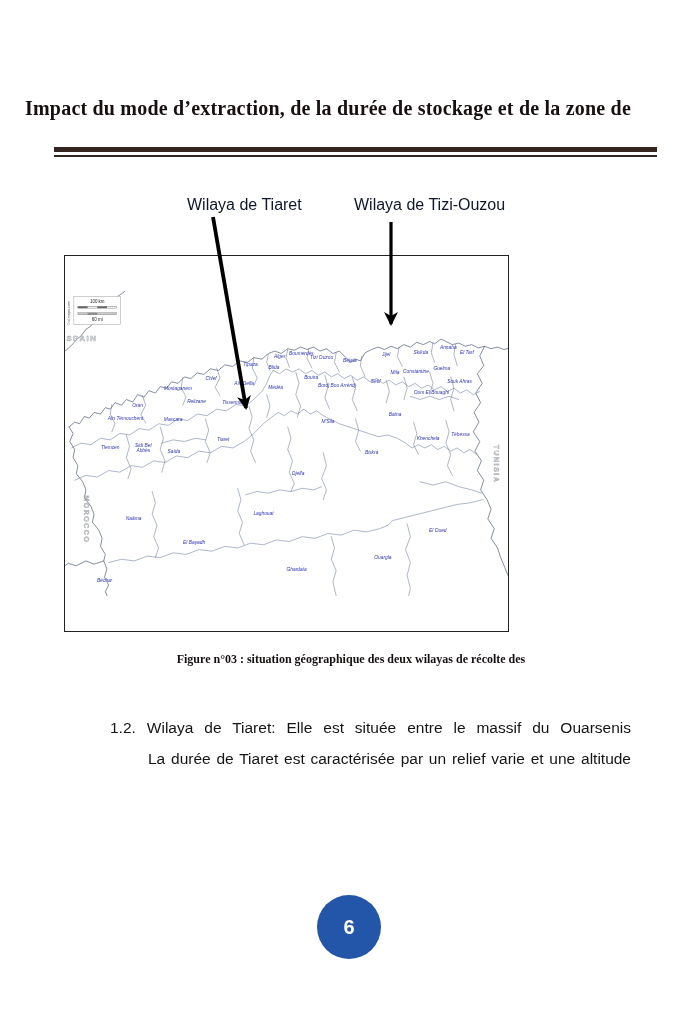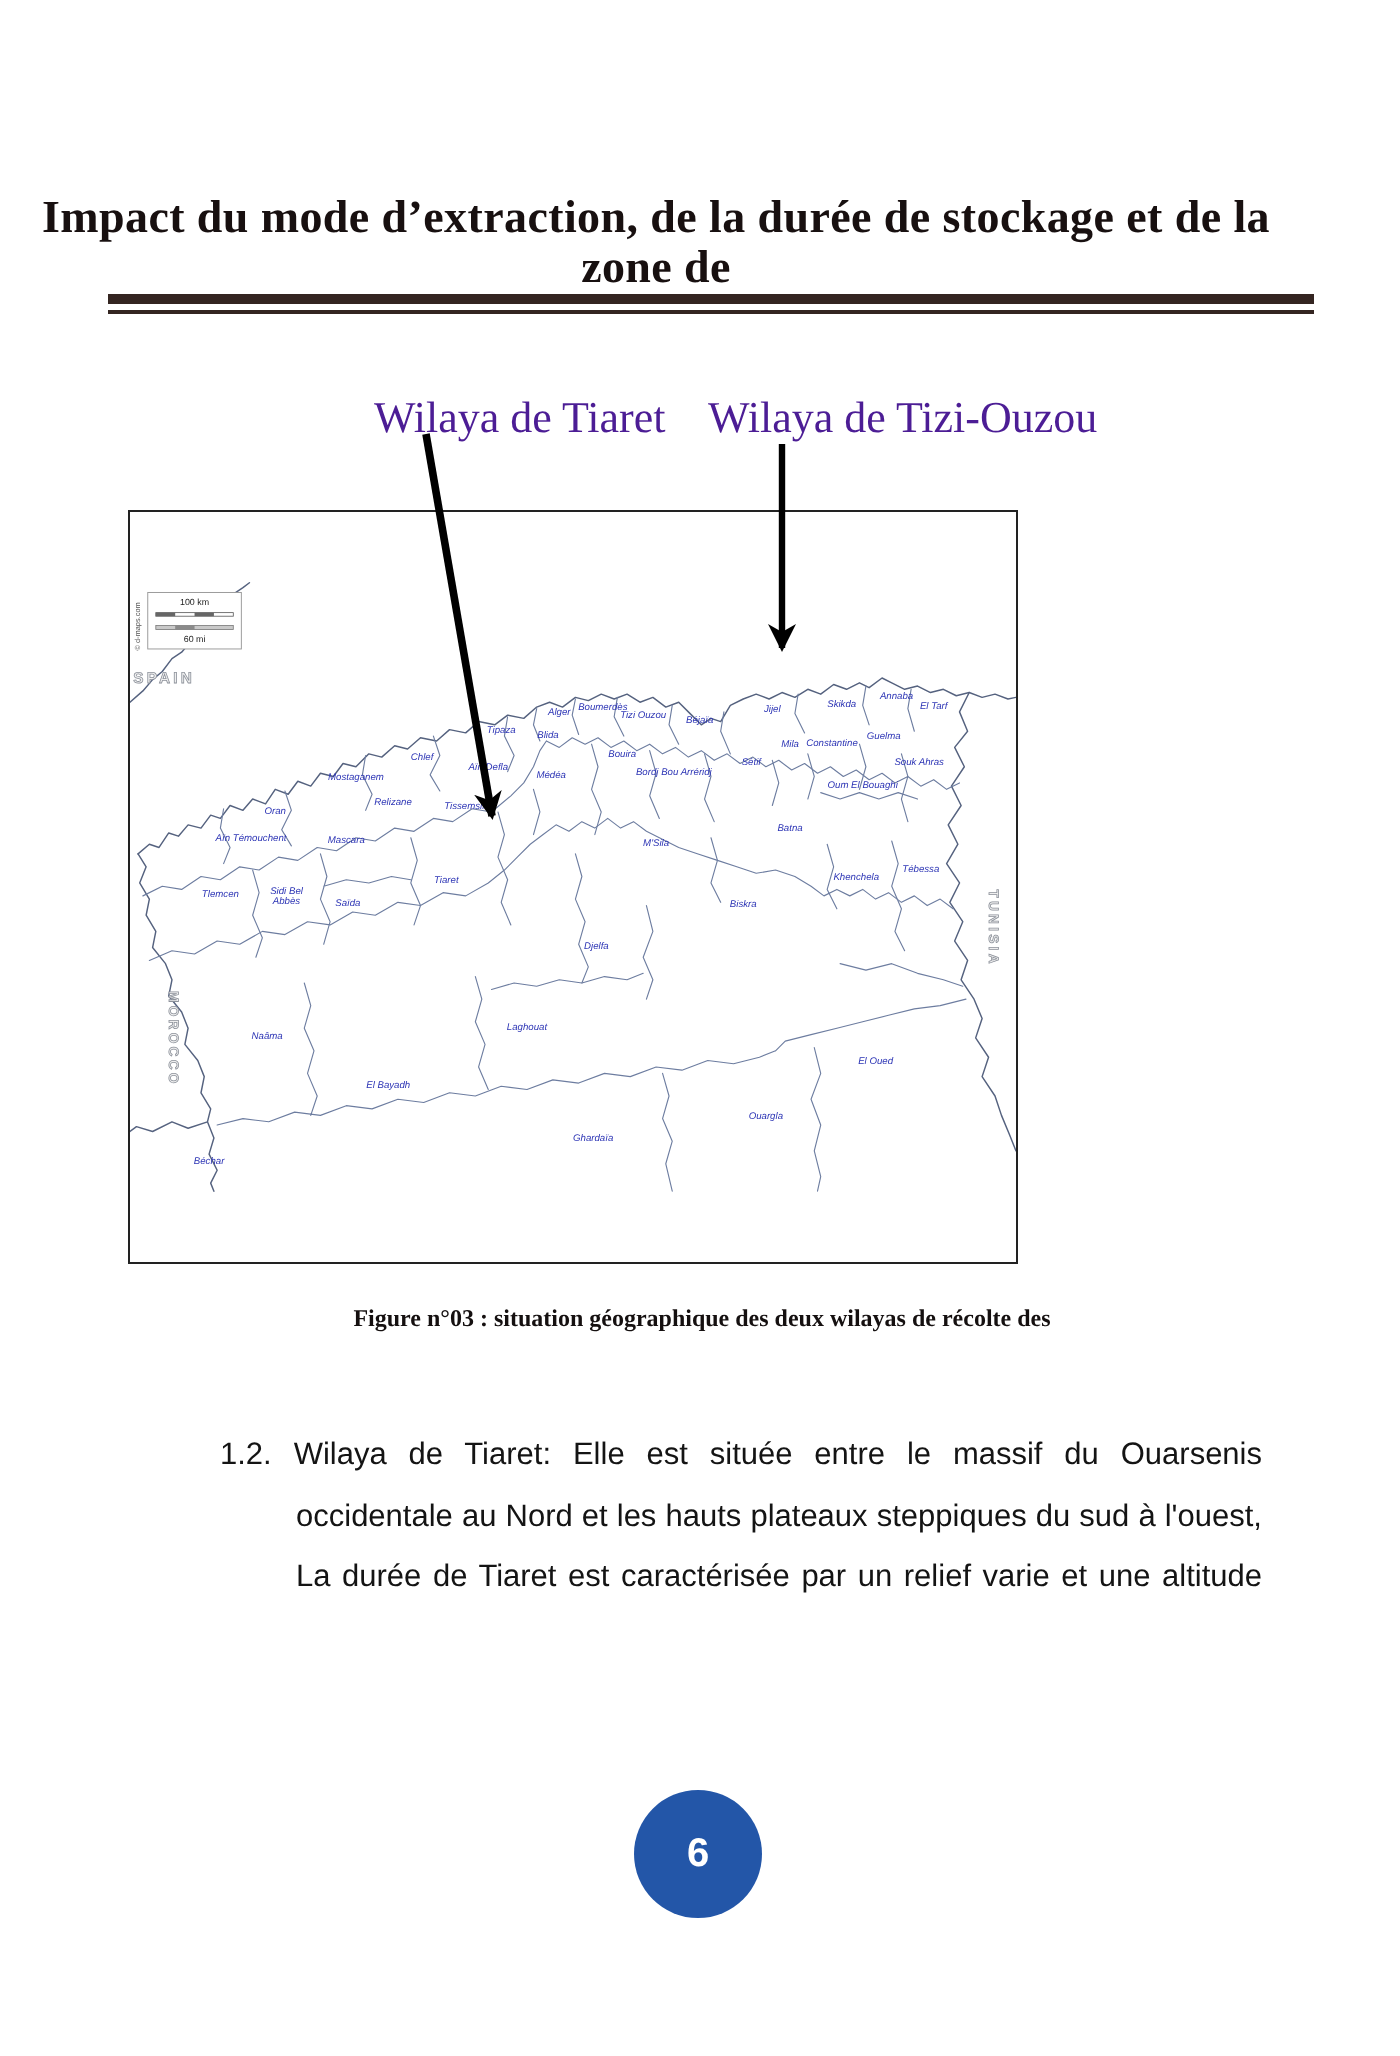--- a/index.html
+++ b/index.html
@@ -7,7 +7,7 @@
         font-family:"Liberation Sans",sans-serif;color:#141414;}
   
   .title{position:absolute;top:96px;left:0;width:656px;text-align:center;
-         font-family:"Liberation Serif",serif;font-weight:bold;font-size:23px;
+         font-family:"Liberation Serif",serif;font-weight:bold;font-size:20px;
          line-height:25px;color:#181010;letter-spacing:.2px;}
   .hrule{position:absolute;top:147px;left:54px;width:603px;height:3px;
          border-top:5px solid #342521;border-bottom:2px solid #342521;background:#fff;}

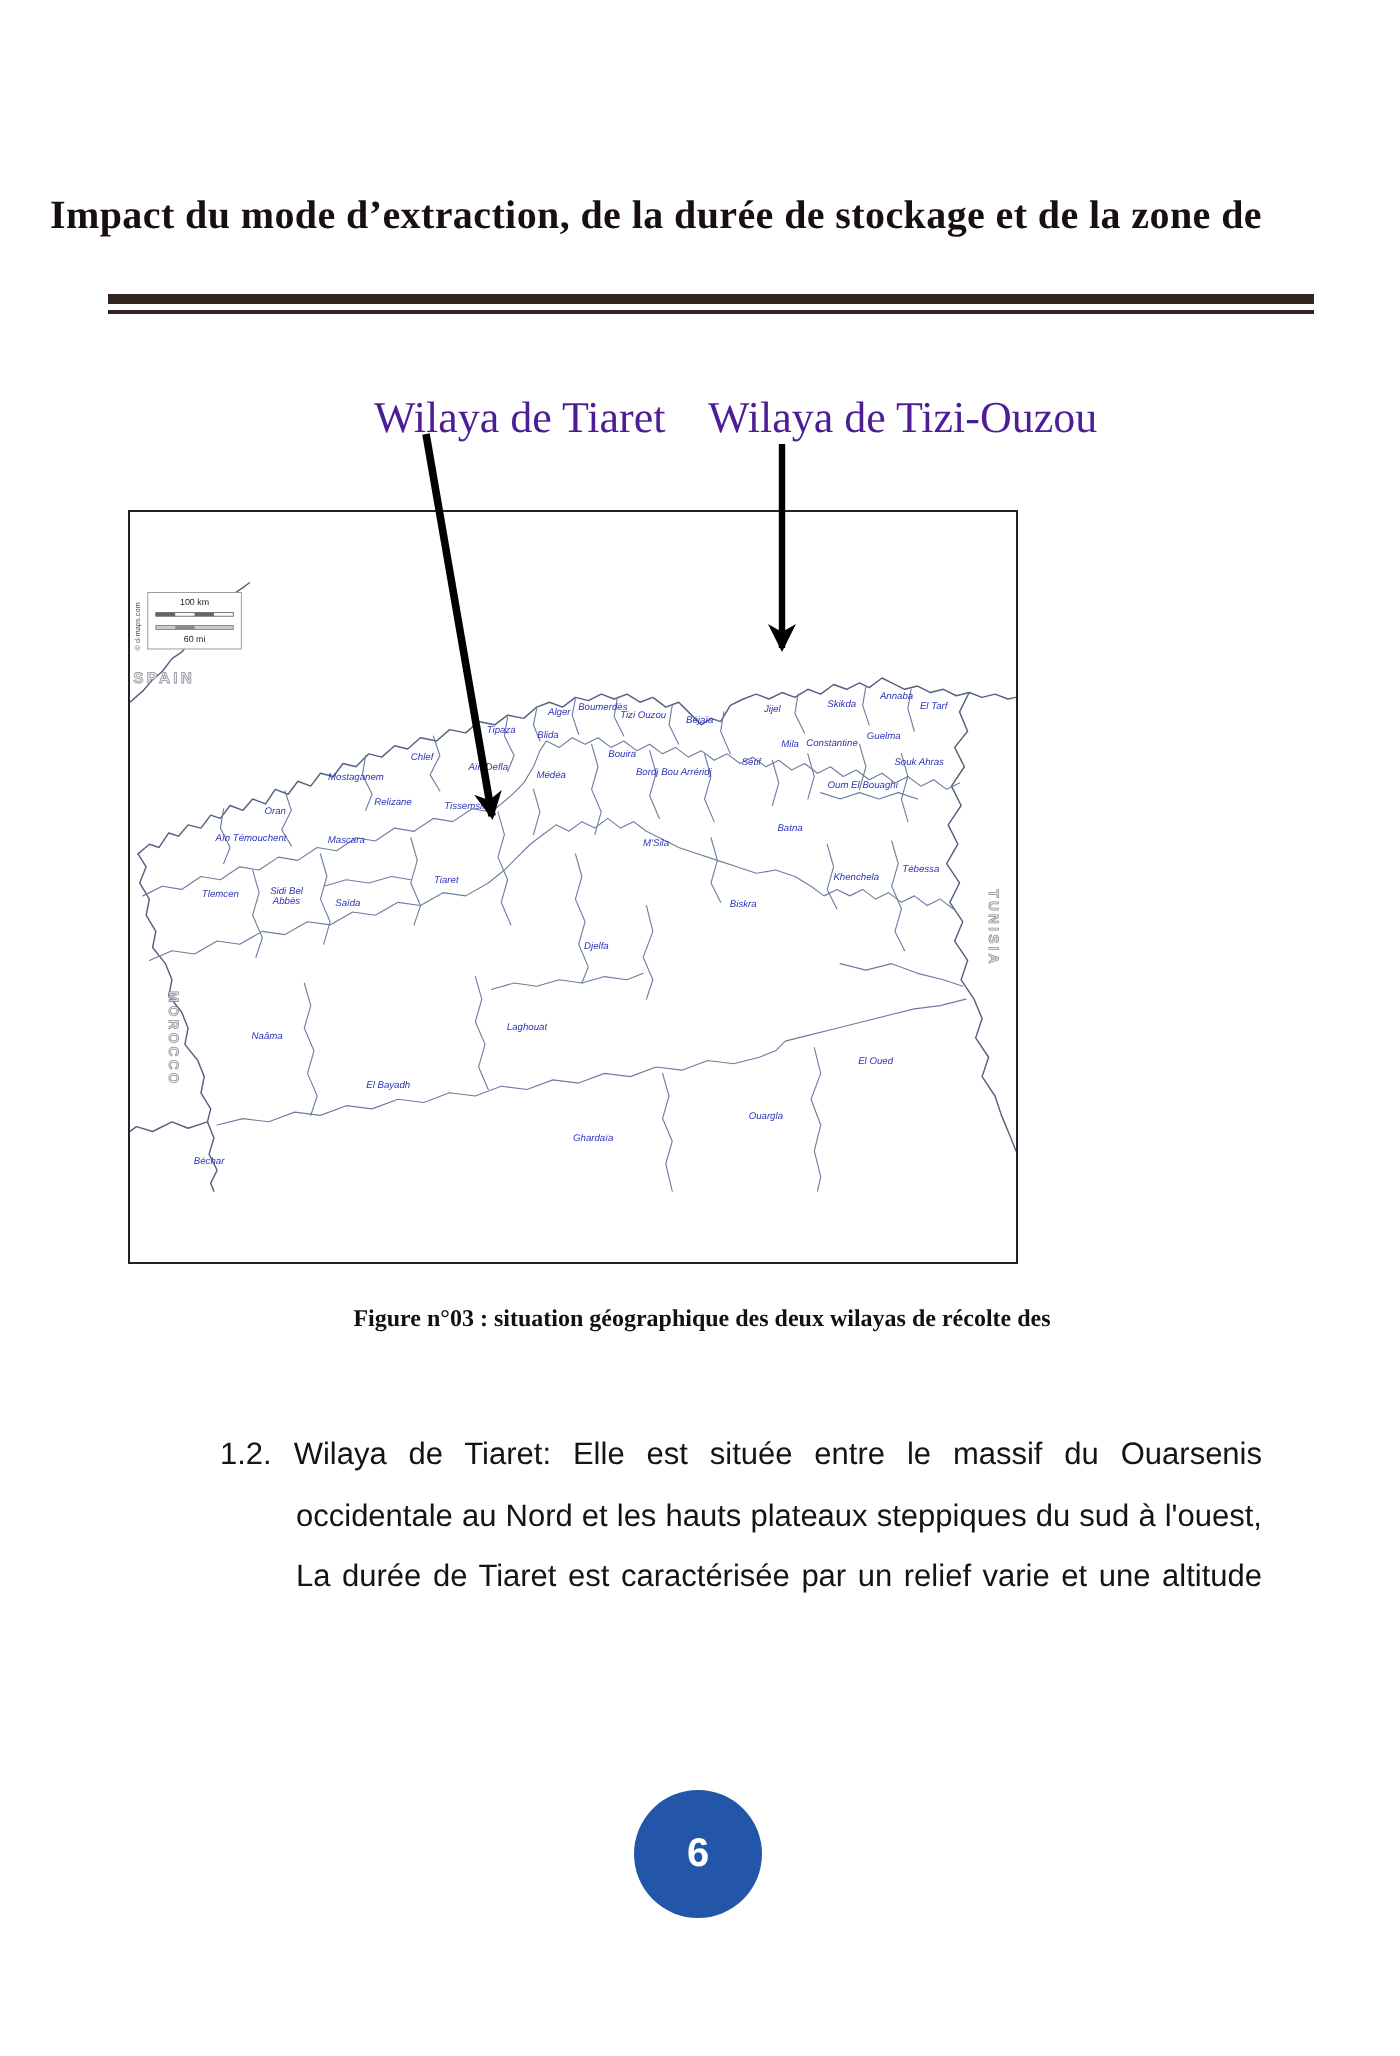--- a/index.html
+++ b/index.html
@@ -12,7 +12,7 @@
   .hrule{position:absolute;top:147px;left:54px;width:603px;height:3px;
          border-top:5px solid #342521;border-bottom:2px solid #342521;background:#fff;}
   
-  .ptr{position:absolute;font-size:22px;color:#4c1d95;white-space:nowrap;font-family:Liberation Serif, serif;}
+  .ptr{position:absolute;font-size:16px;color:#0f172a;white-space:nowrap;}
   .ptr.t1{left:187px;top:196px;}
   .ptr.t2{left:354px;top:196px;}
   .overlay{position:absolute;left:0;top:0;width:700px;height:1028px;pointer-events:none;z-index:6;}

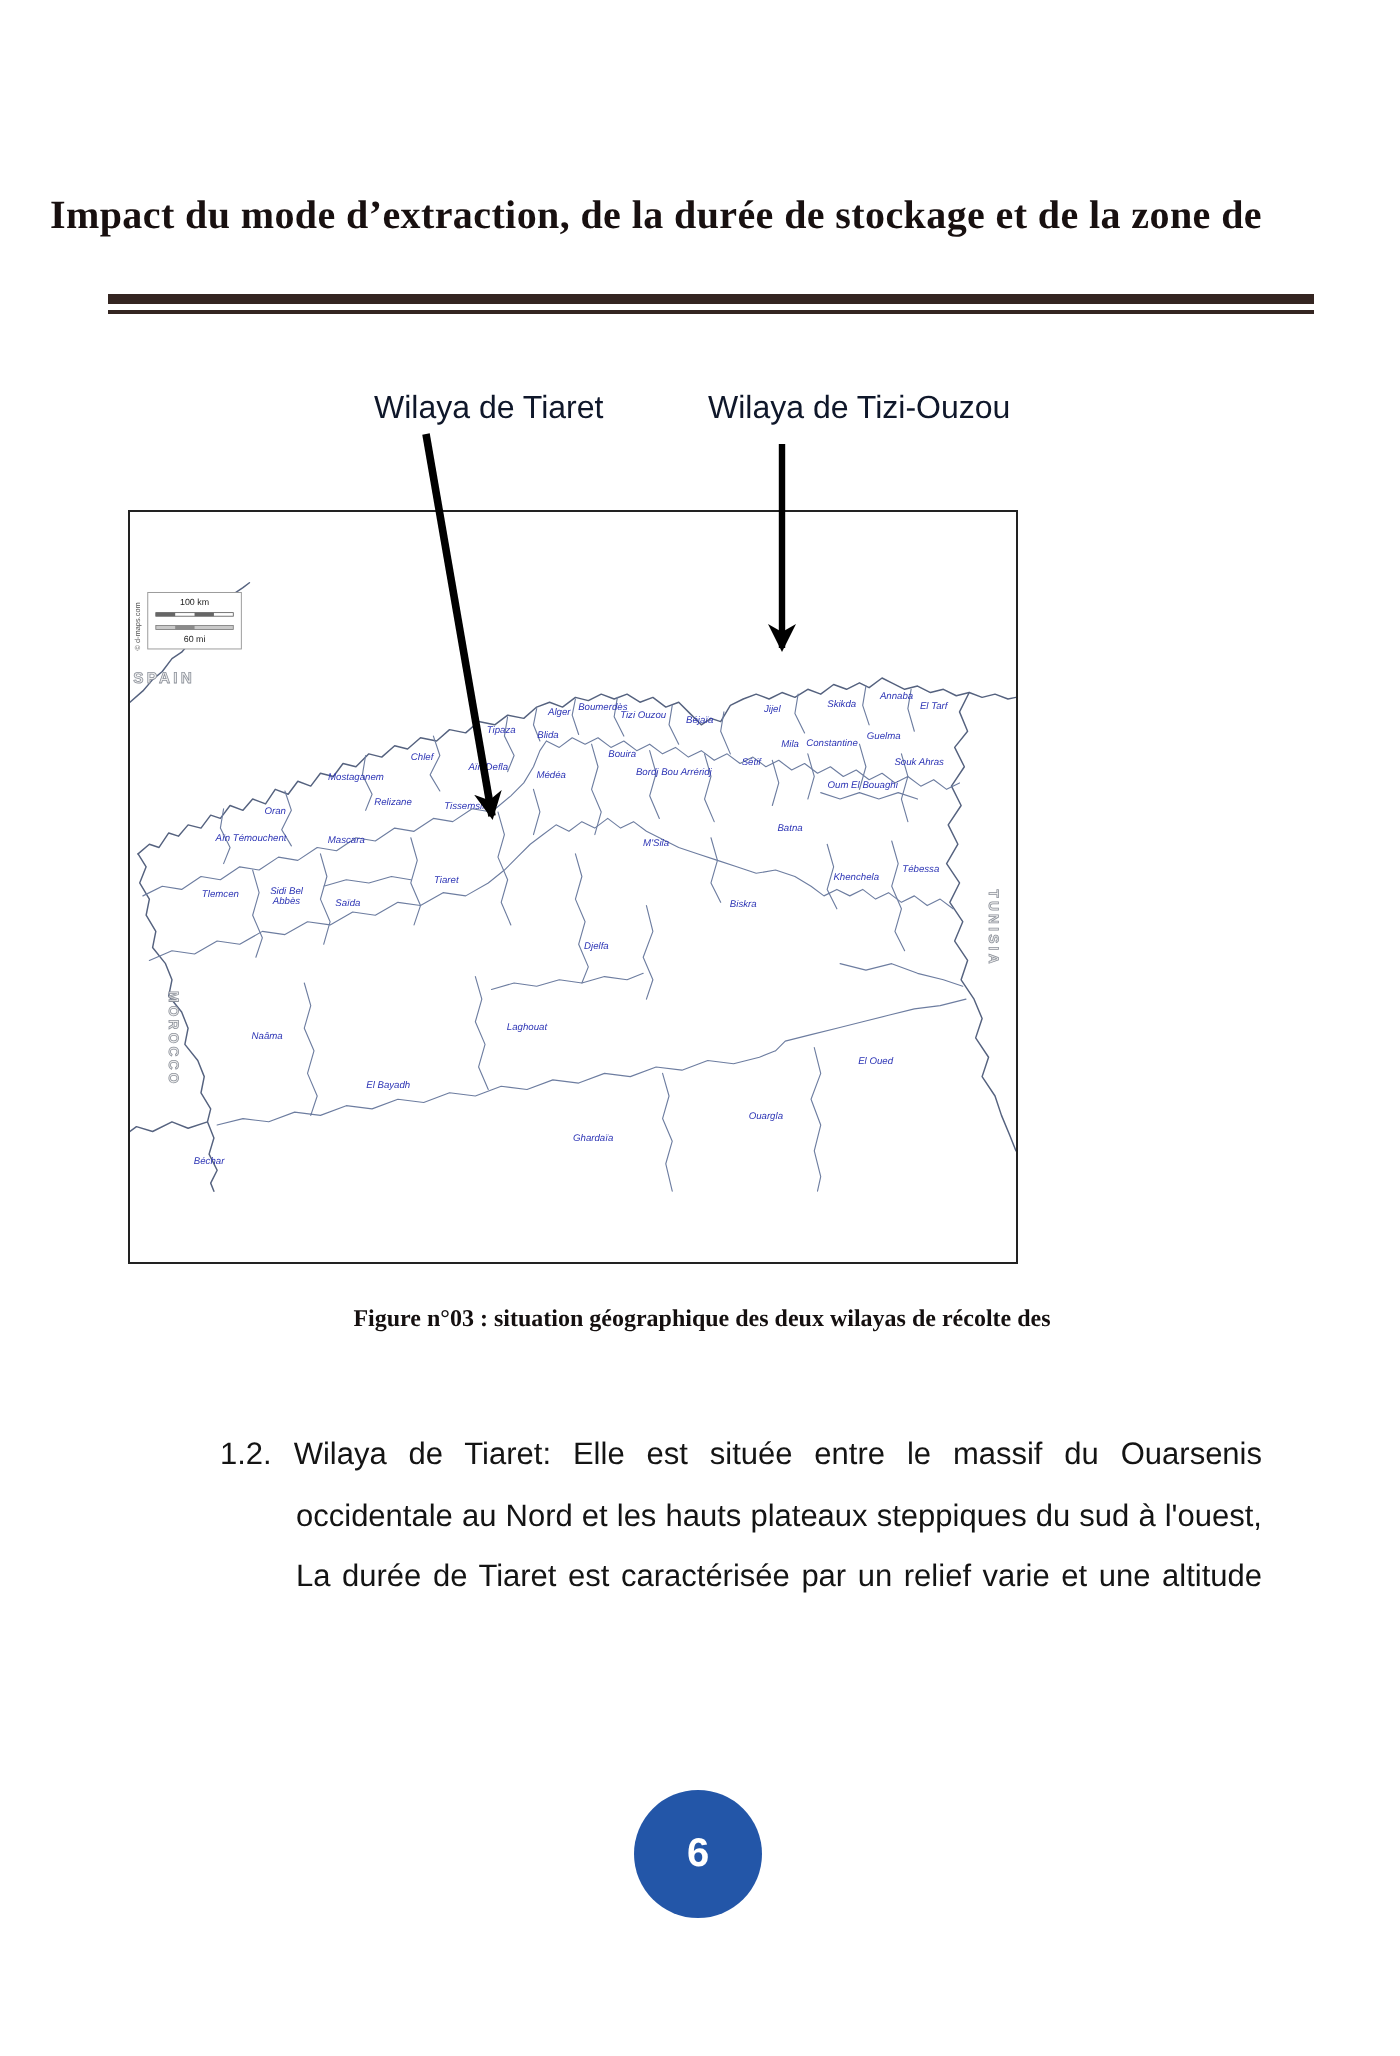--- a/index.html
+++ b/index.html
@@ -165,7 +165,6 @@
       <span class="b">Wilaya de Tiaret:</span>
       <span>Elle est  située entre le massif du Ouarsenis</span>
     </div>
-    <div class="pline ind">occidentale au Nord et les hauts plateaux steppiques du sud à l'ouest,</div>
     <div class="pline ind">La durée de Tiaret est caractérisée par un relief varie et une altitude</div>
   </div>
 

